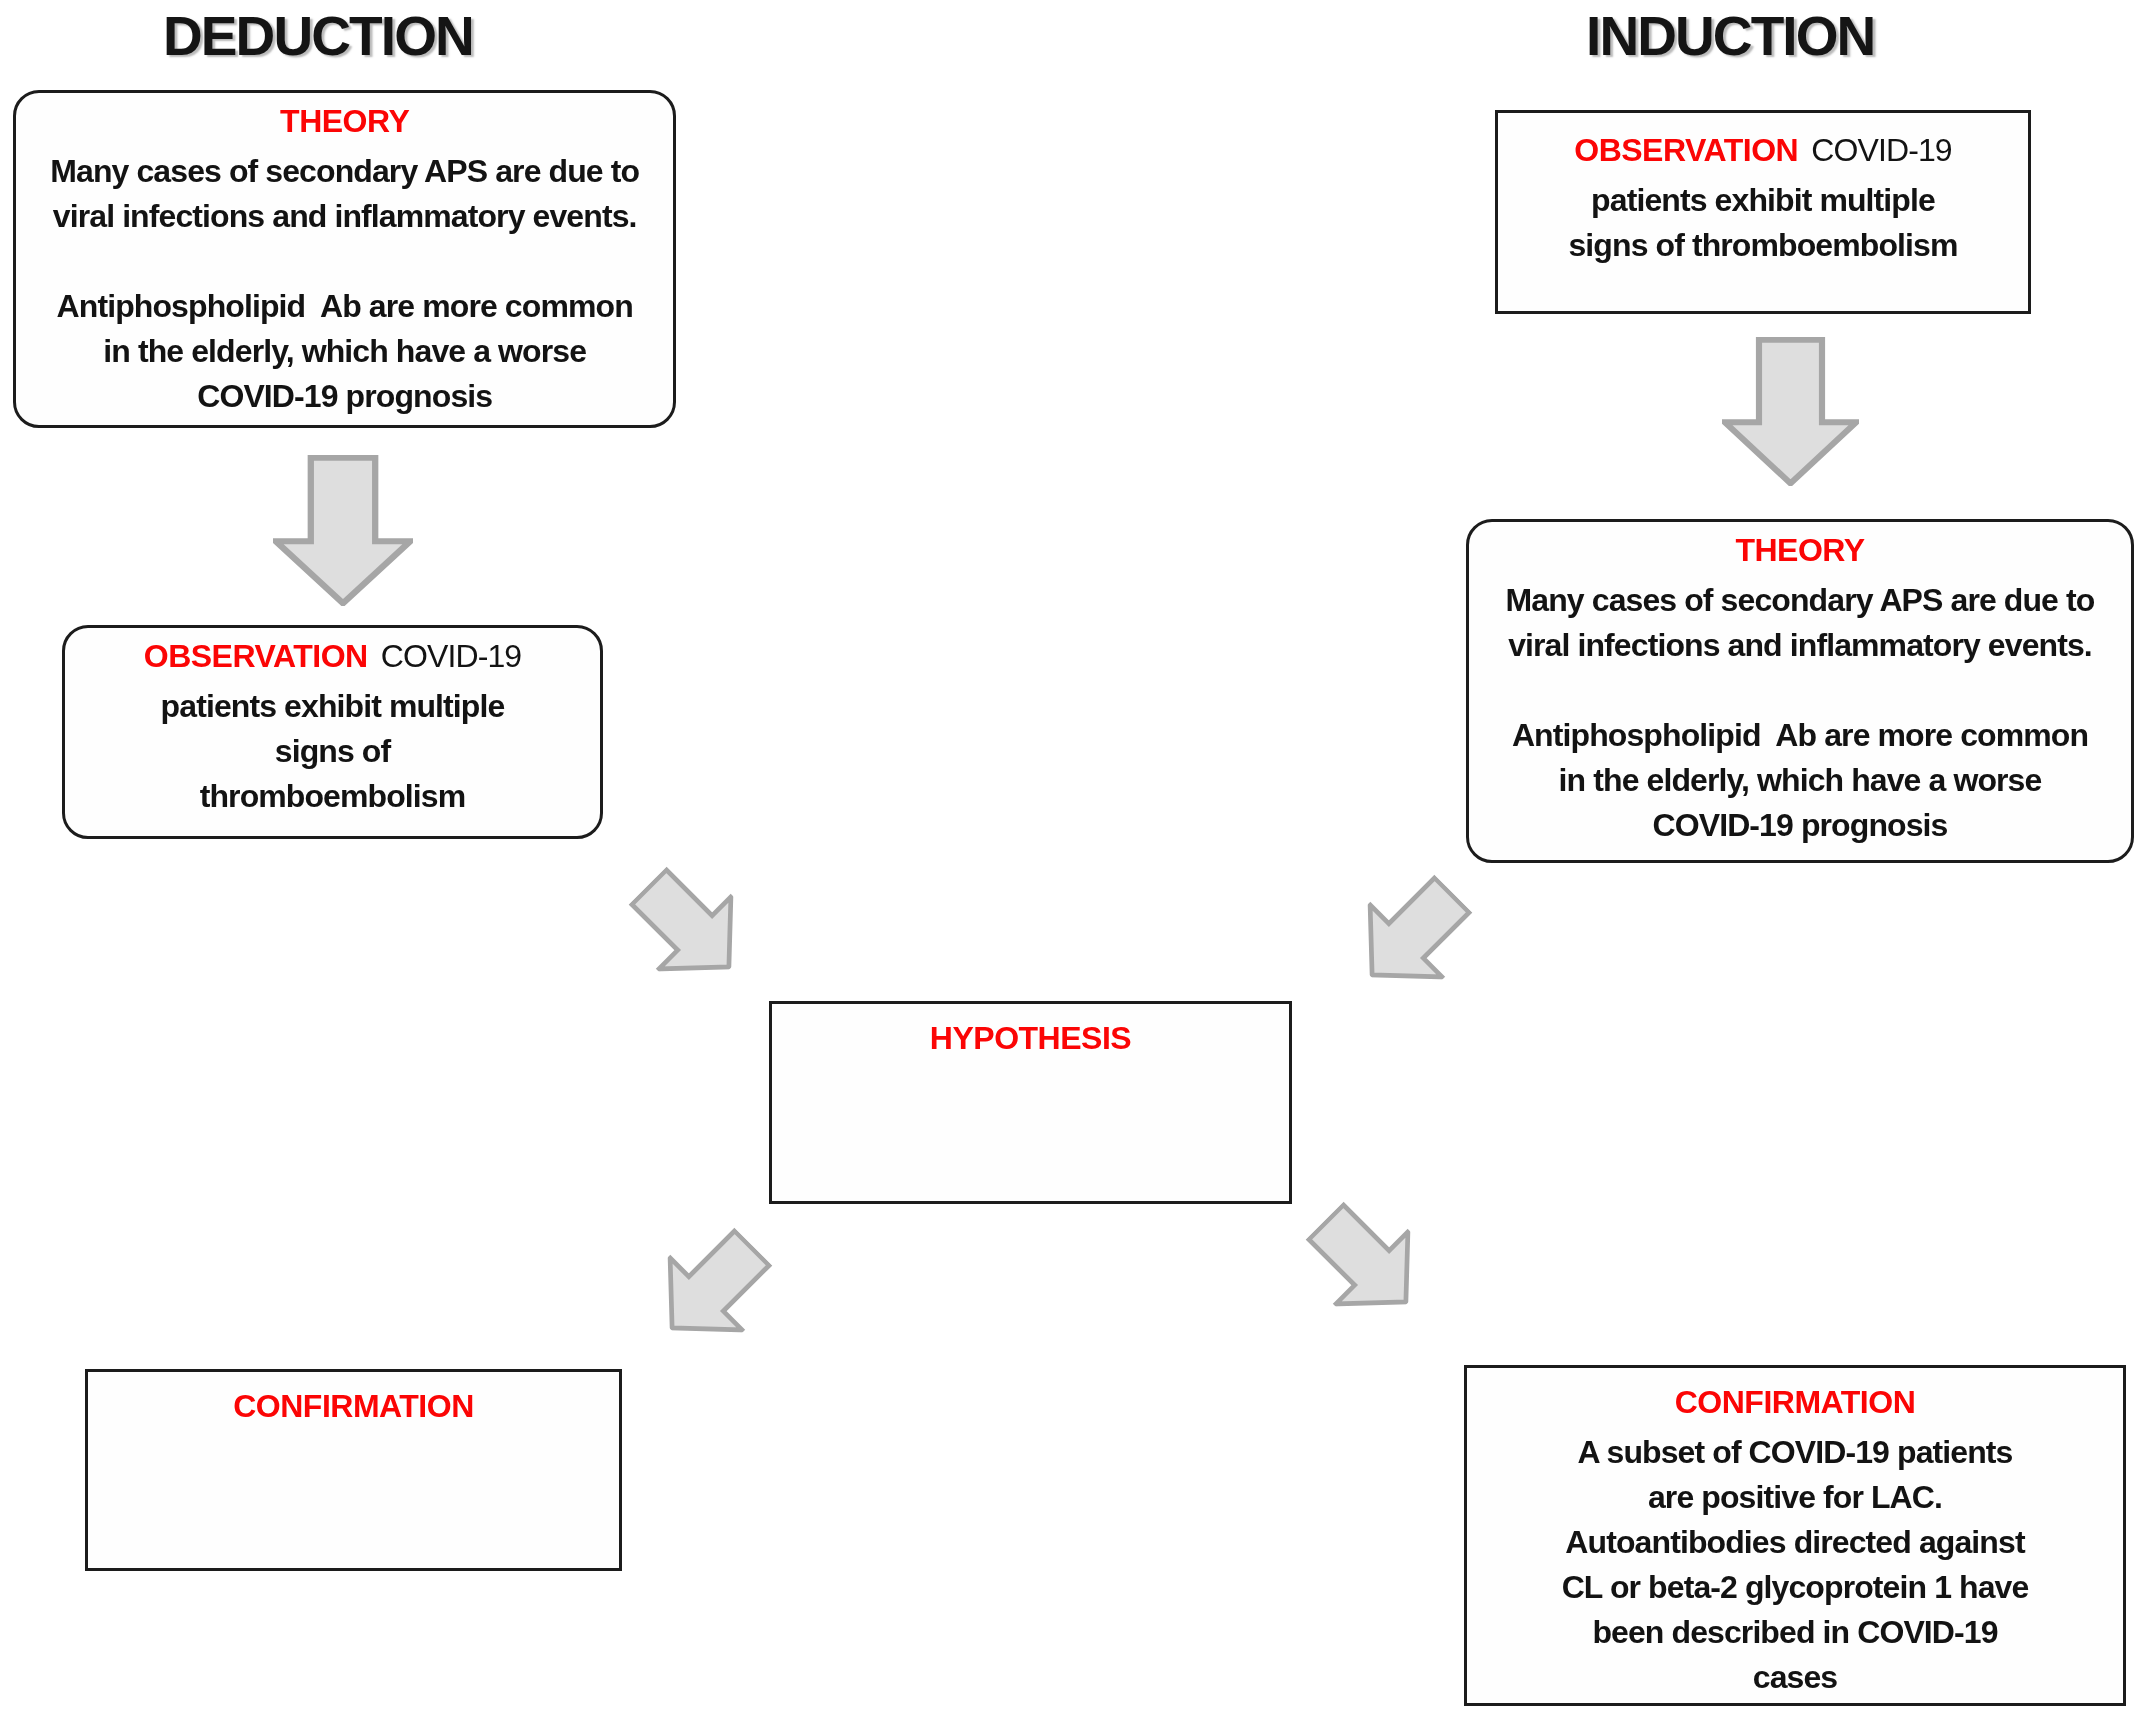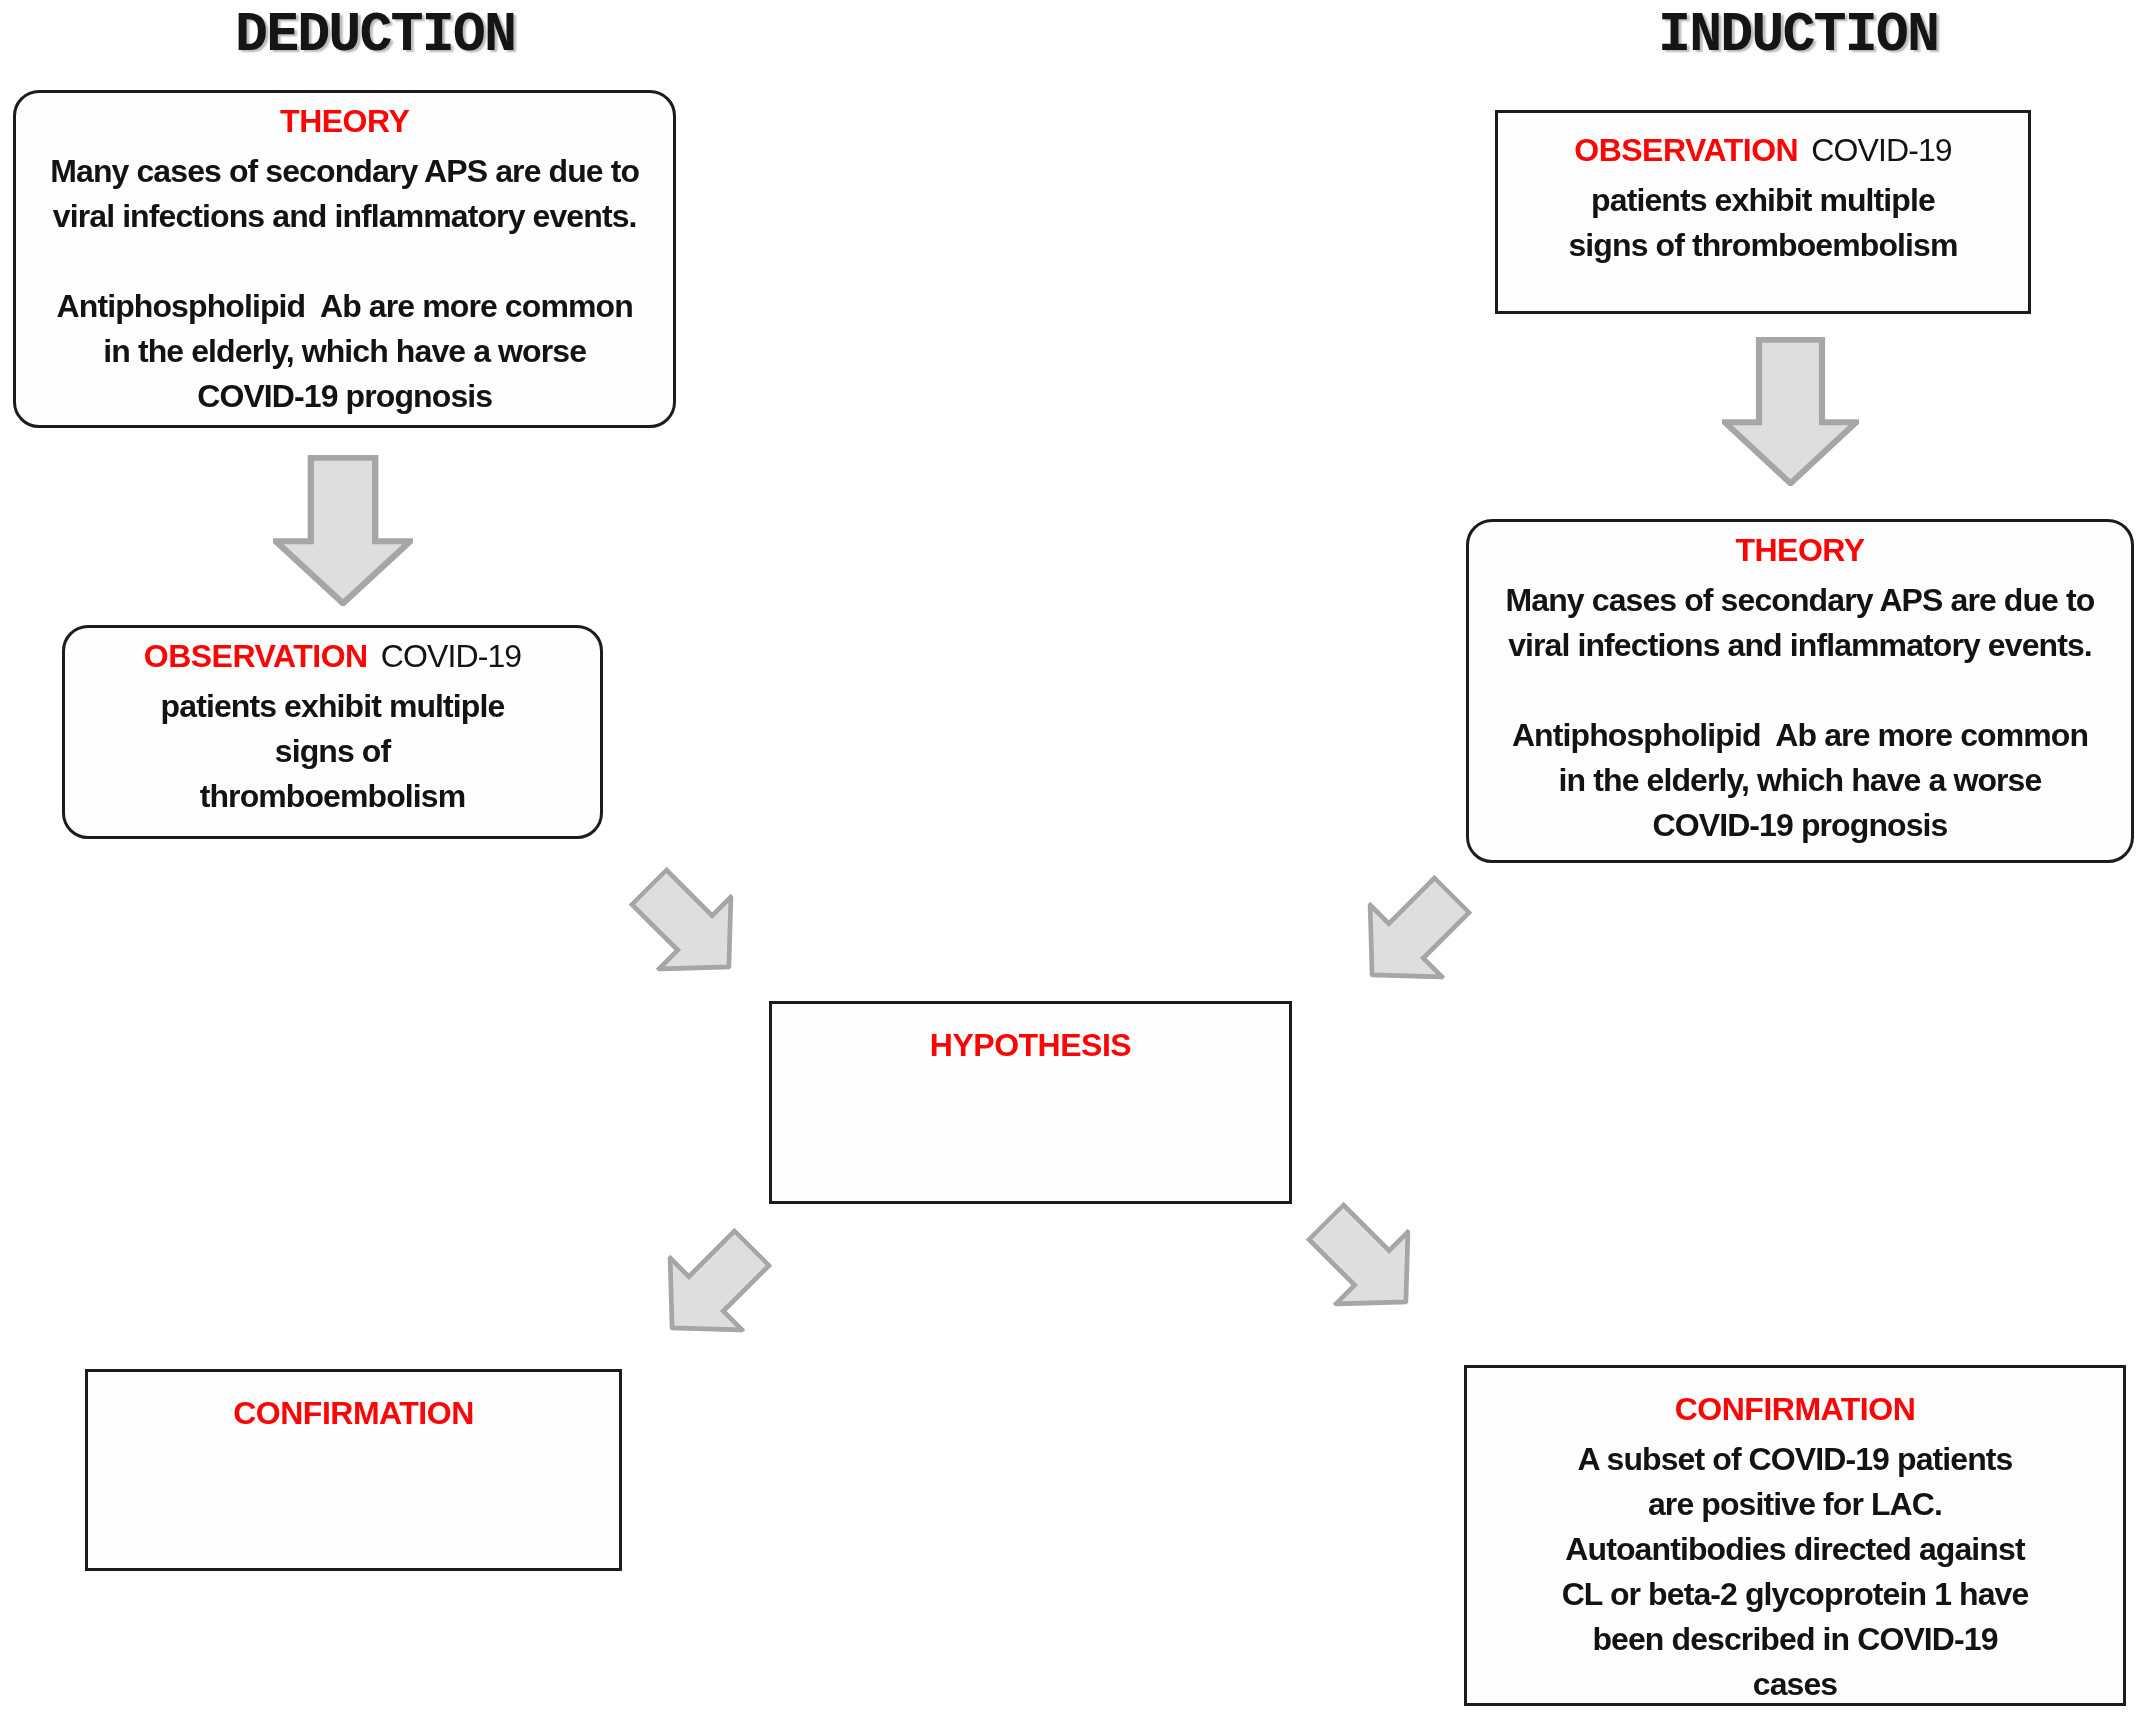--- a/index.html
+++ b/index.html
@@ -21,10 +21,9 @@
     font-weight: 700;
     letter-spacing: -1.9px;
     color: #151515;
-    text-align: right;
+    text-align: left;
     text-shadow: 2.8px 1.9px 1.9px rgba(130,130,130,0.55);
     white-space: pre;
-    font-family: Liberation Mono, monospace;
   }
   .box {
     position: absolute;

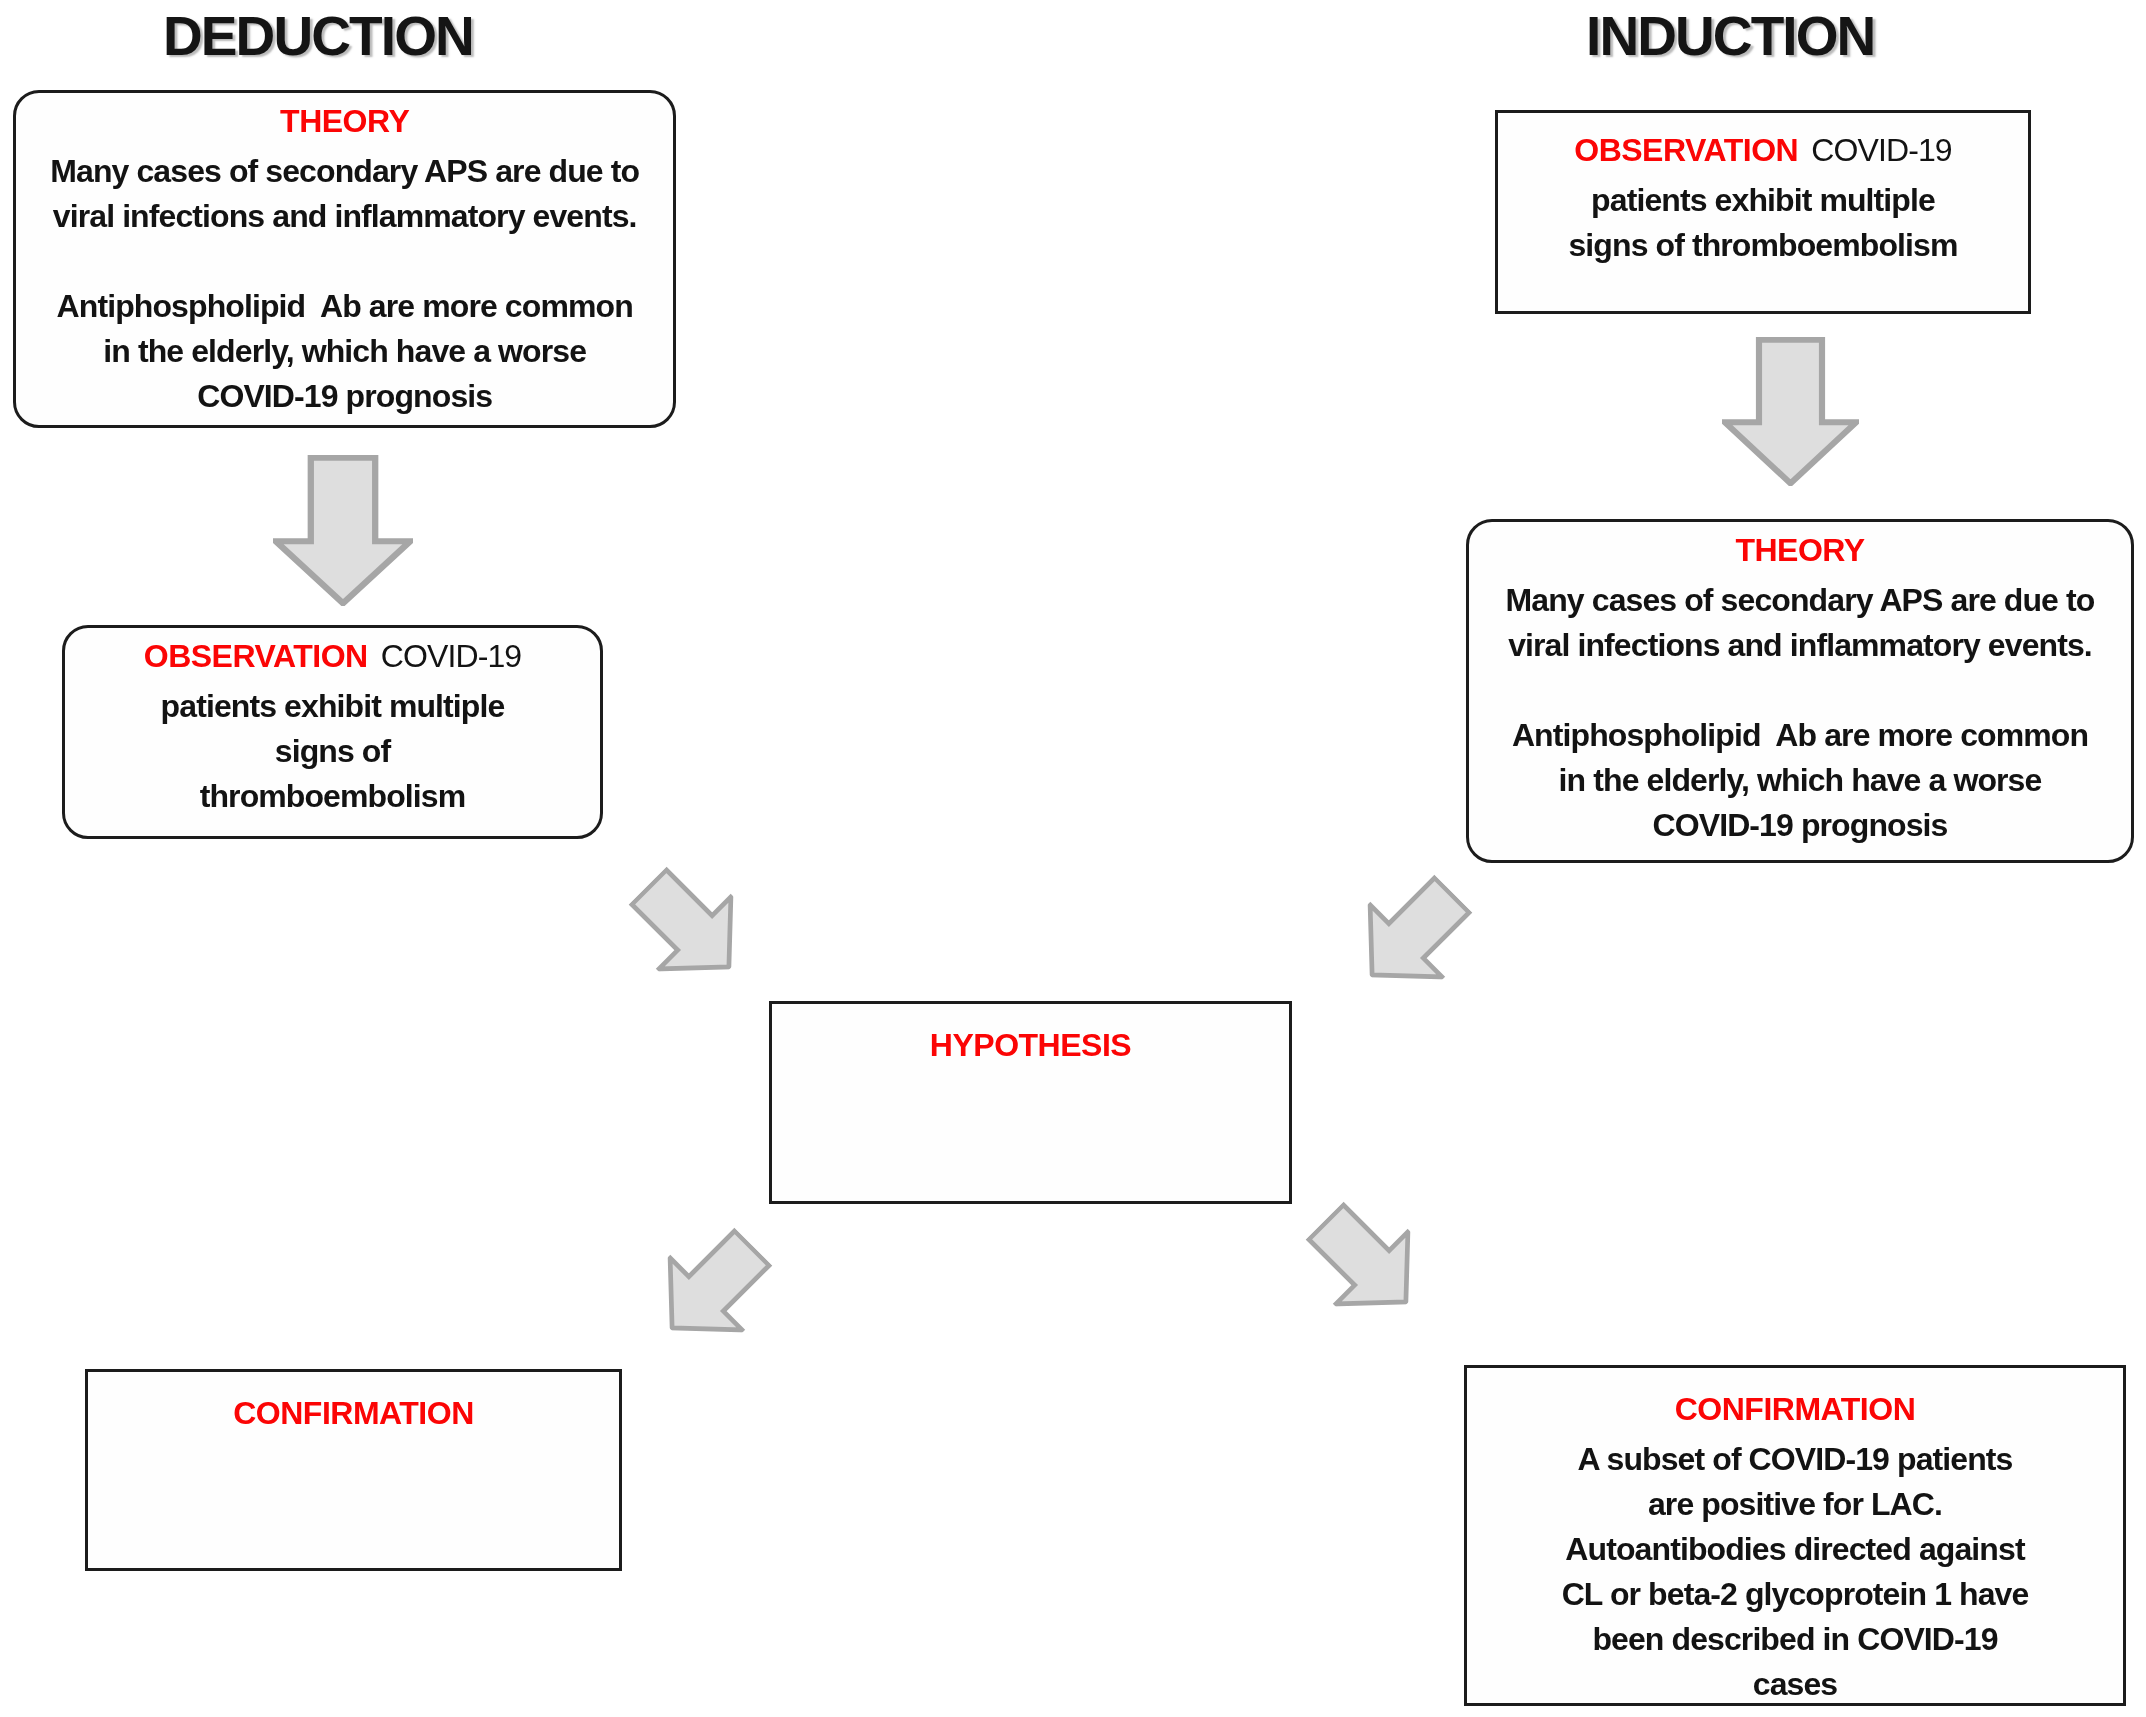--- a/index.html
+++ b/index.html
@@ -59,7 +59,7 @@
   }
   .pad6  { padding-top: 5.7px; border-radius: 26px; }
   .pad16 { padding-top: 15px; }
-  .pad4  { padding-top: 19px; }
+  .pad4  { padding-top: 12px; }
   .arrow-wrap {
     position: absolute;
     line-height: 0;

